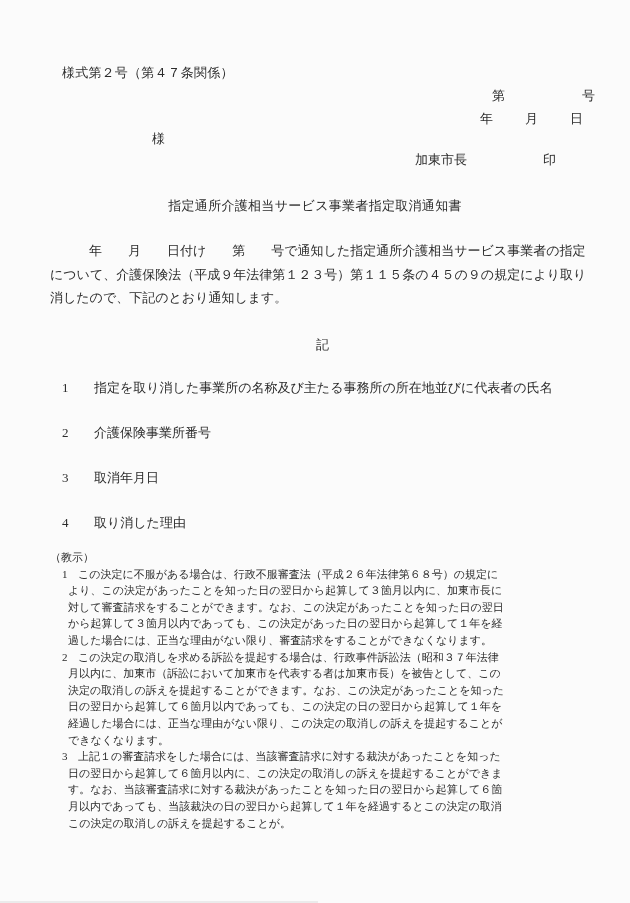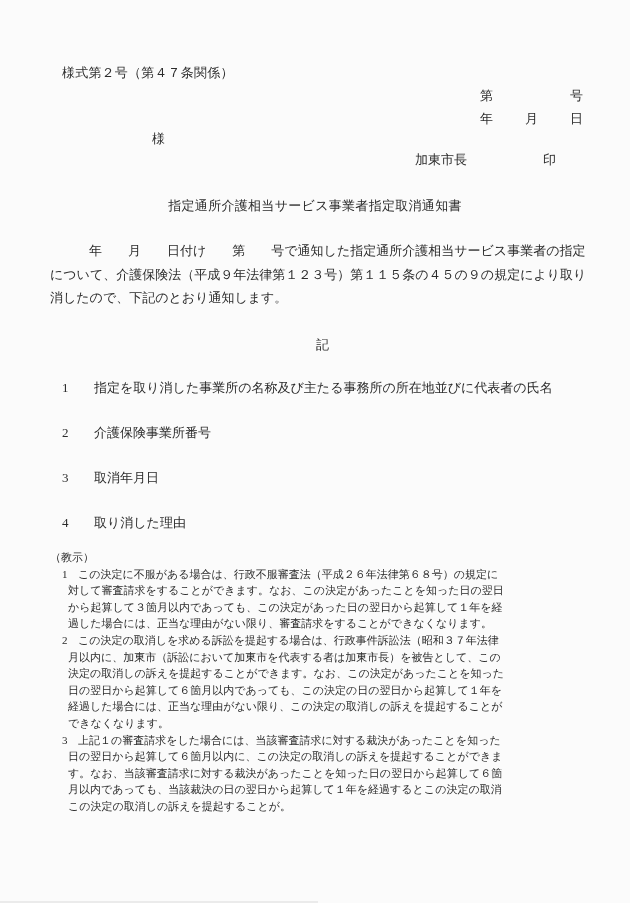--- a/index.html
+++ b/index.html
@@ -17,7 +17,7 @@
 
   
   #form-number { left: 62px; top: 64px; letter-spacing: 0.2px; }
-  #doc-number  { left: 480px; top: 87px; }
+  #doc-number  { left: 492px; top: 87px; }
   #doc-number .gap-suffix { margin-left: 77px; }
   #date-line   { left: 480px; top: 110px; }
   #date-line .gap-m { margin-left: 32px; }

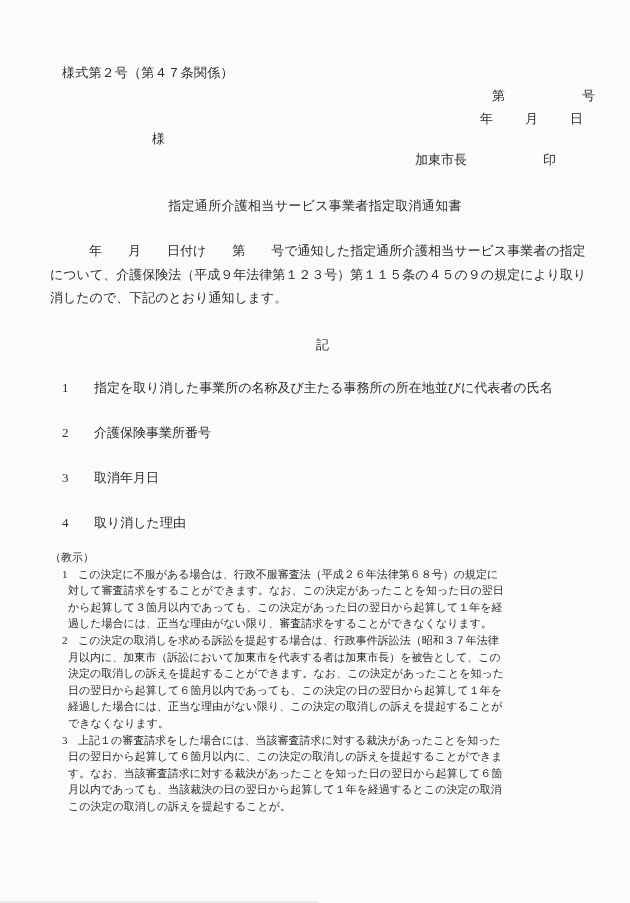--- a/index.html
+++ b/index.html
@@ -106,6 +106,7 @@
       <span class="ky-num">1</span>
         <span>この決定に不服がある場合は、行政不服審査法（平成２６年法律第６８号）の規定に</span>
     </div>
+    <div class="ky-cont">より、この決定があったことを知った日の翌日から起算して３箇月以内に、加東市長に</div>
     <div class="ky-cont">対して審査請求をすることができます。なお、この決定があったことを知った日の翌日</div>
     <div class="ky-cont">から起算して３箇月以内であっても、この決定があった日の翌日から起算して１年を経</div>
     <div class="ky-cont">過した場合には、正当な理由がない限り、審査請求をすることができなくなります。</div>

